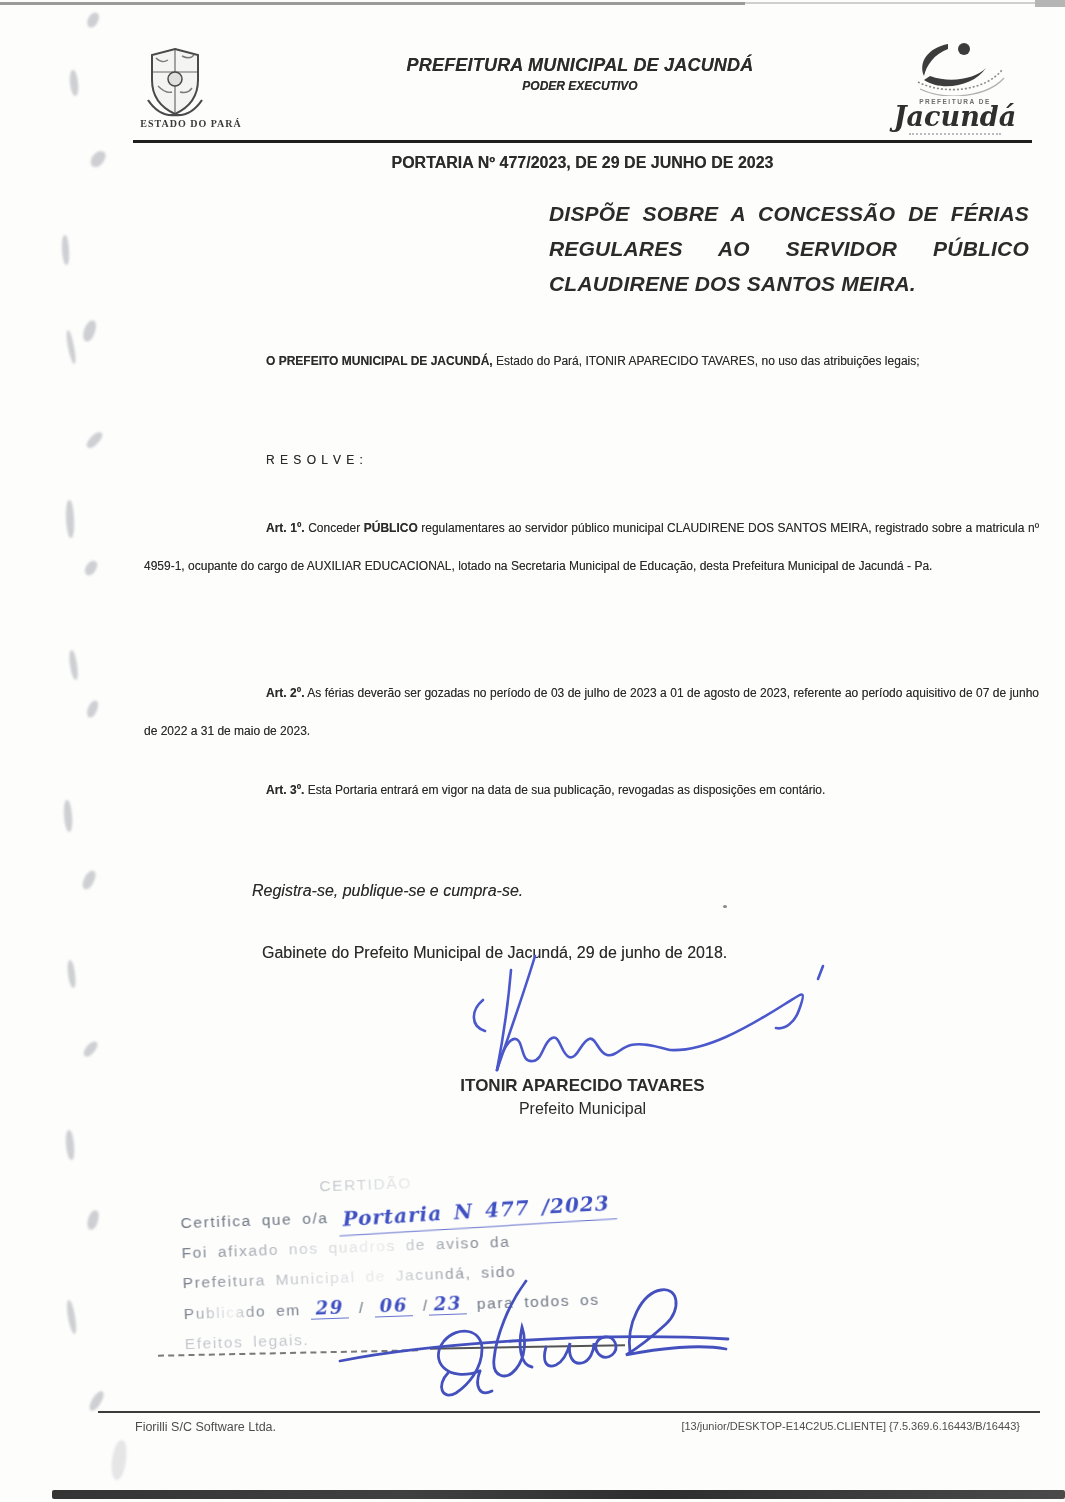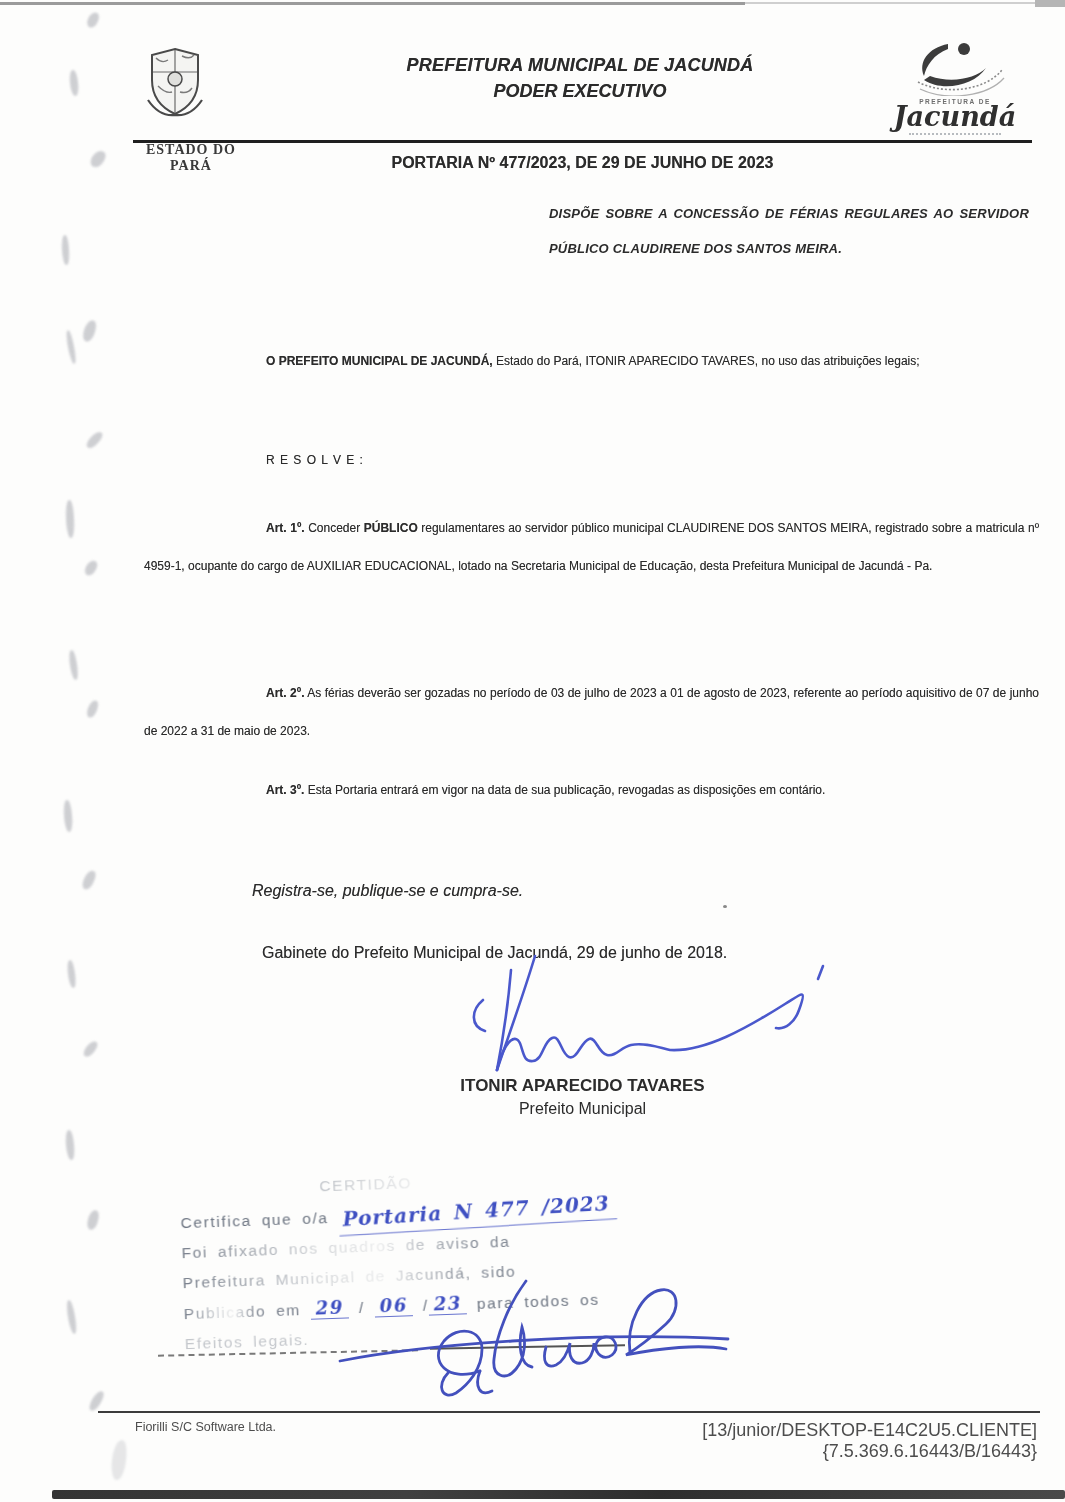--- a/index.html
+++ b/index.html
@@ -22,7 +22,7 @@
   .org{left:280px; top:52px; width:600px; text-align:center; font-weight:bold; line-height:1.45;
     text-shadow:0 0 .5px rgba(30,30,30,.6);font-style:italic;}
   .org .l1{font-size:18px; letter-spacing:.2px;}
-  .org .l2,.org .l3{font-size:18px;}
+  .org .l2,.org .l3{font-size:12px;}
   .logo-box{left:890px; top:40px; width:130px; text-align:center;}
   .logo-top{font-size:6.5px; letter-spacing:1.5px; color:#6d6d6d; font-weight:bold; margin-top:2px;}
   .logo-name{font-family:"DejaVu Serif", serif; font-style:italic; font-weight:bold; font-size:27px; color:#2f2f2f; line-height:1; margin-top:-2px;}

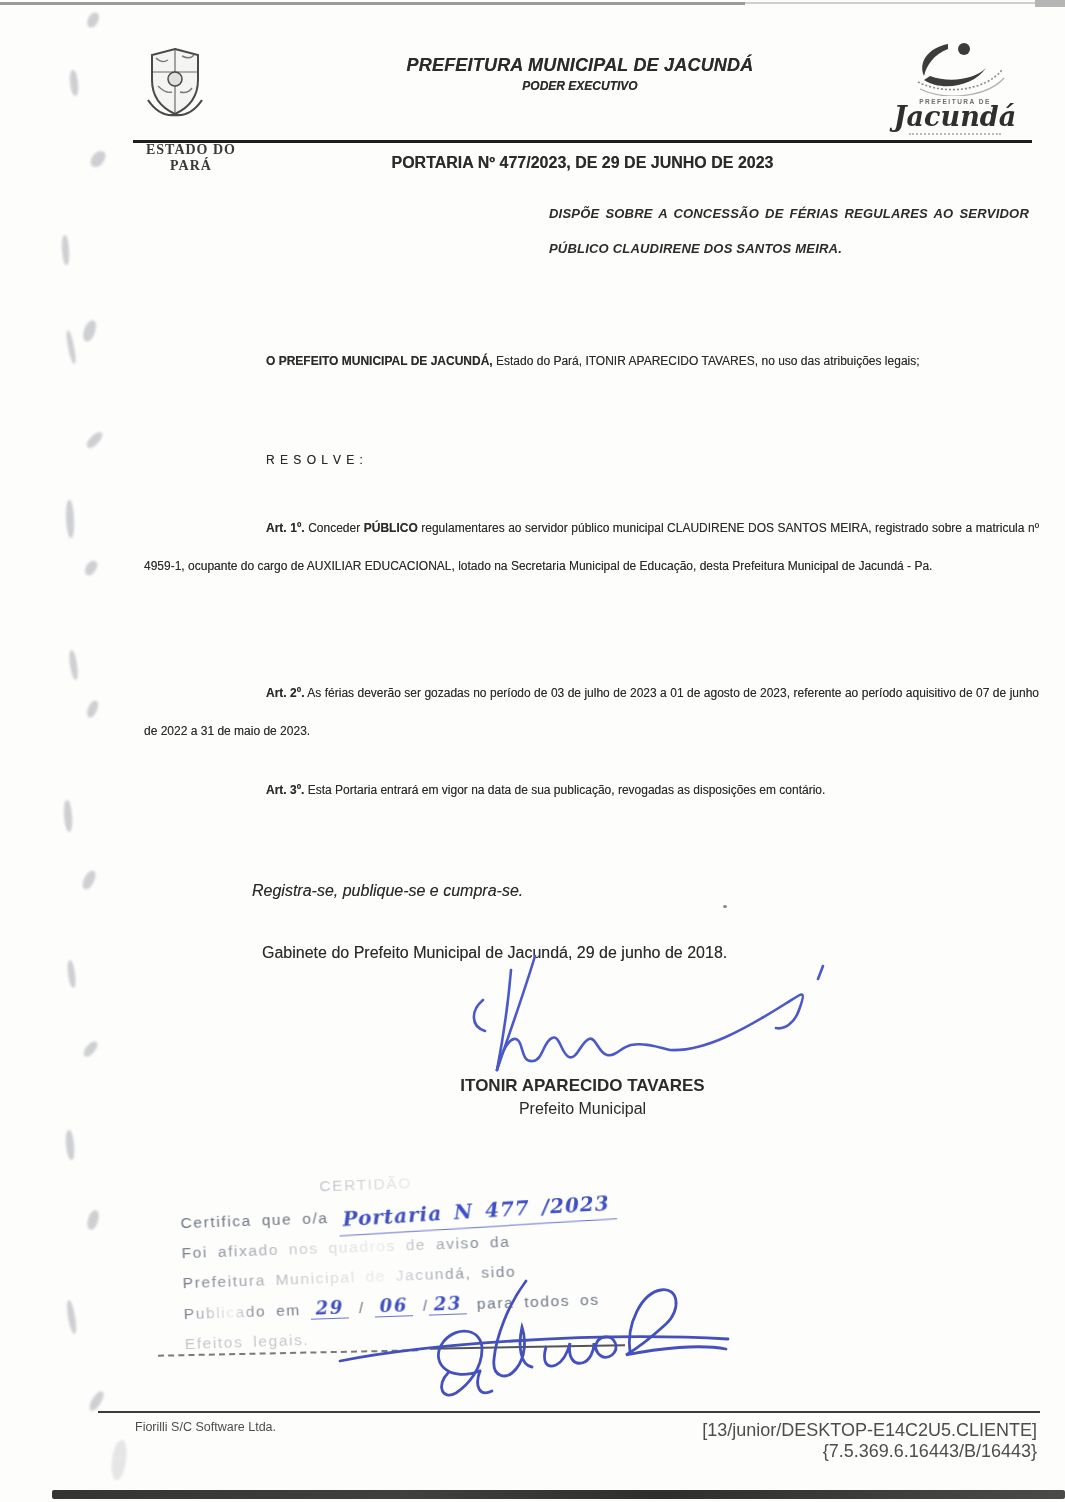--- a/index.html
+++ b/index.html
@@ -18,7 +18,7 @@
   .smudge{position:absolute; background:rgba(95,100,112,.30); border-radius:60% 40% 55% 45%; filter:blur(1px);}
   
   .crest-caption{left:136px; top:118px; width:110px; text-align:center;
-    font-family:"Liberation Serif", serif; font-weight:bold; font-size:14px; letter-spacing:1px; color:#3a3a3a;margin-top:24px;}
+    font-family:"Liberation Serif", serif; font-weight:bold; font-size:10px; letter-spacing:1px; color:#3a3a3a;}
   .org{left:280px; top:52px; width:600px; text-align:center; font-weight:bold; line-height:1.45;
     text-shadow:0 0 .5px rgba(30,30,30,.6);font-style:italic;}
   .org .l1{font-size:18px; letter-spacing:.2px;}

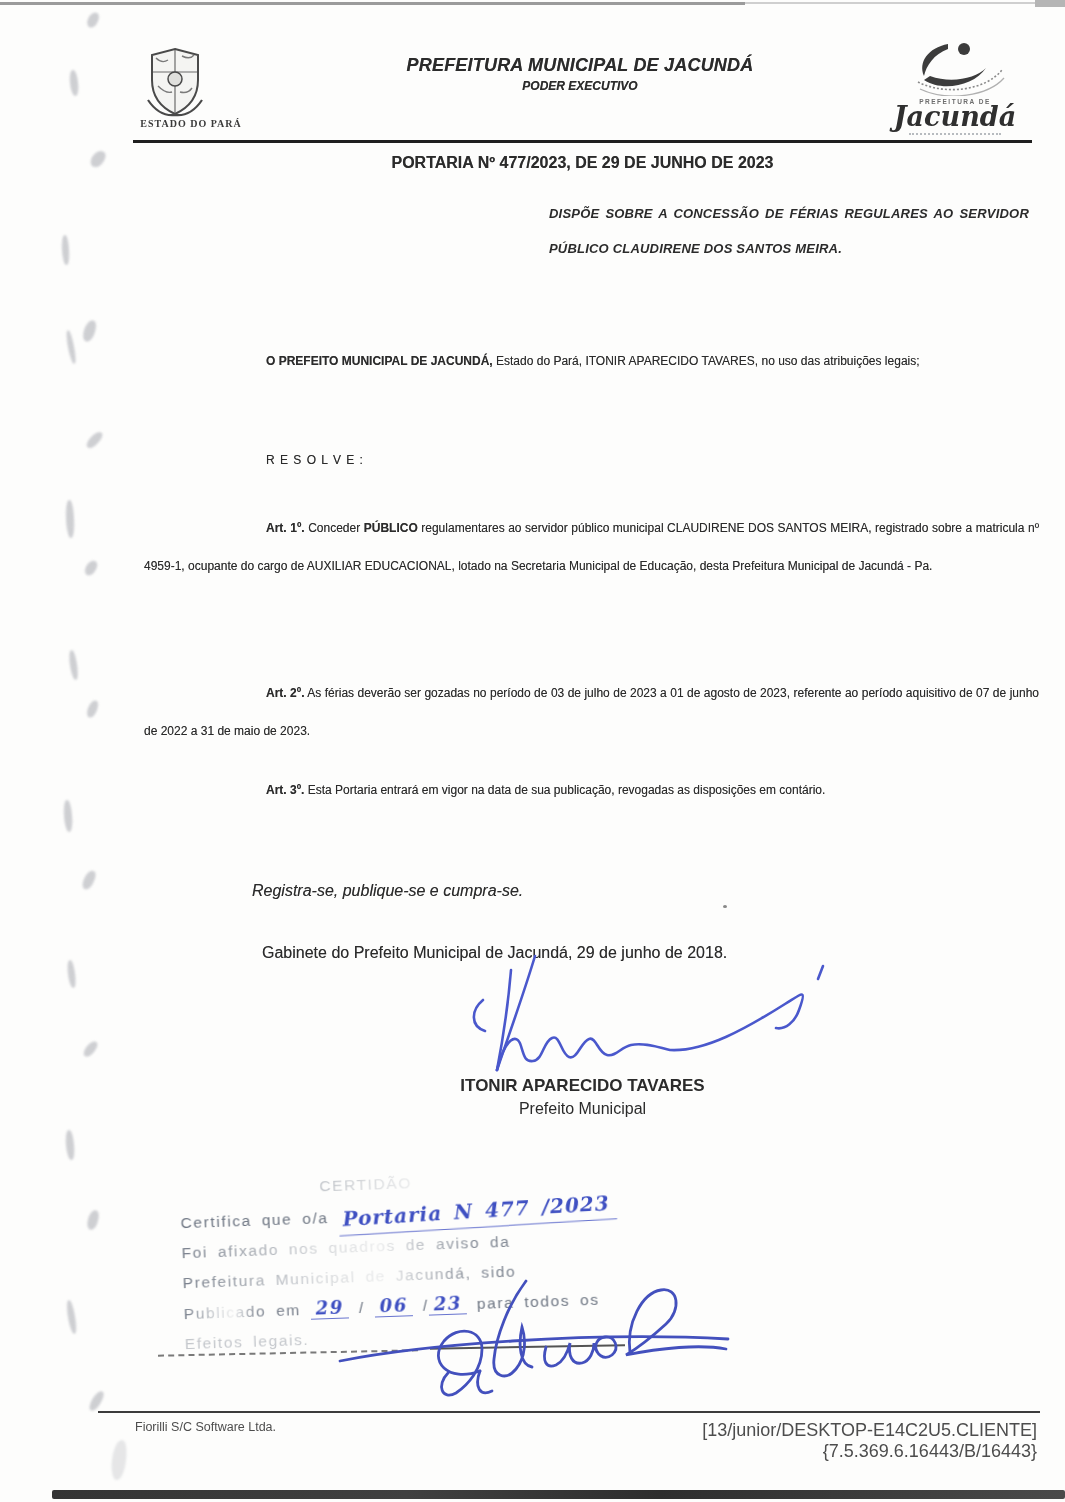--- a/index.html
+++ b/index.html
@@ -31,7 +31,7 @@
   
   .title{left:133px; top:154px; width:899px; text-align:center; font-weight:bold; font-size:16px;
     text-shadow:0 0 .4px rgba(30,30,30,.55);}
-  .ementa{left:549px; top:196px; width:480px; font-weight:bold; font-style:italic; font-size:13px;
+  .ementa{left:549px; top:196px; width:480px; font-weight:bold; font-style:italic; font-size:21px;
     line-height:35px; text-align:justify; letter-spacing:.2px;}
   
   .para{left:144px; width:895px; font-size:12px; line-height:37.5px; text-align:justify;

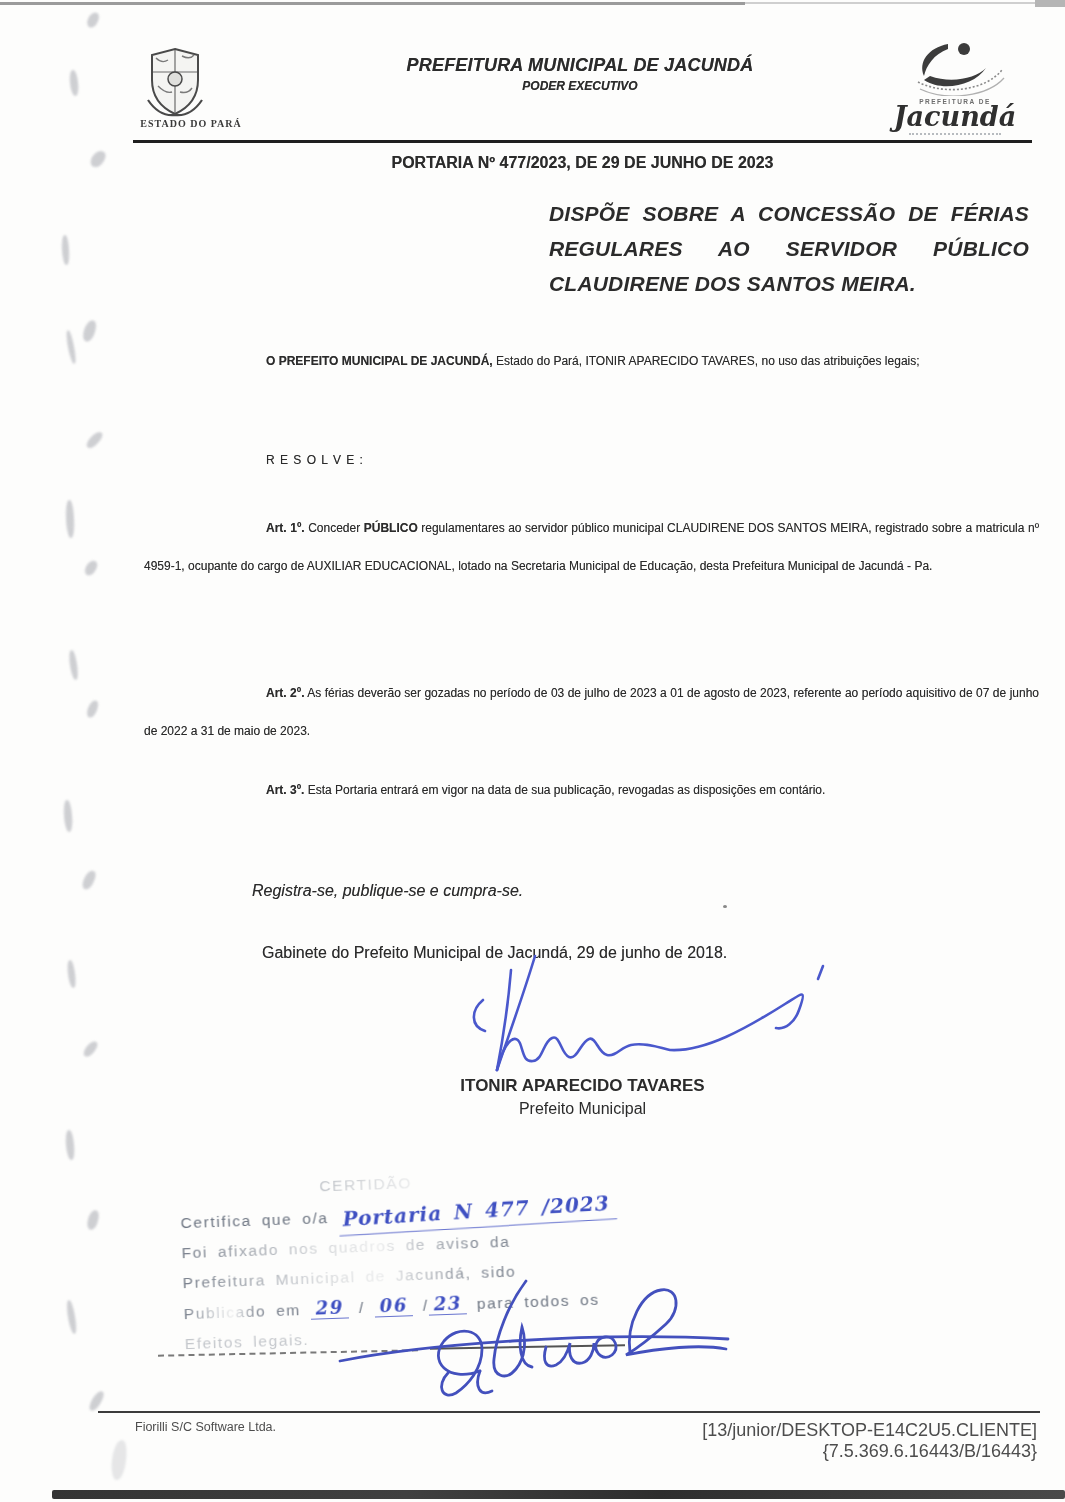--- a/index.html
+++ b/index.html
@@ -65,7 +65,7 @@
   
   .footrule{left:98px; top:1411px; width:942px; height:2px; background:#3c3c3c;}
   .foot-left{left:135px; top:1420px; font-size:12.5px; color:#4d4d4d;}
-  .foot-right{left:555px; top:1420px; width:482px; text-align:right; font-size:18px; color:#4d4d4d;}
+  .foot-right{left:538px; top:1420px; width:482px; text-align:right; font-size:11px; color:#4d4d4d;}
   svg{display:block;}
 </style>
 </head>

